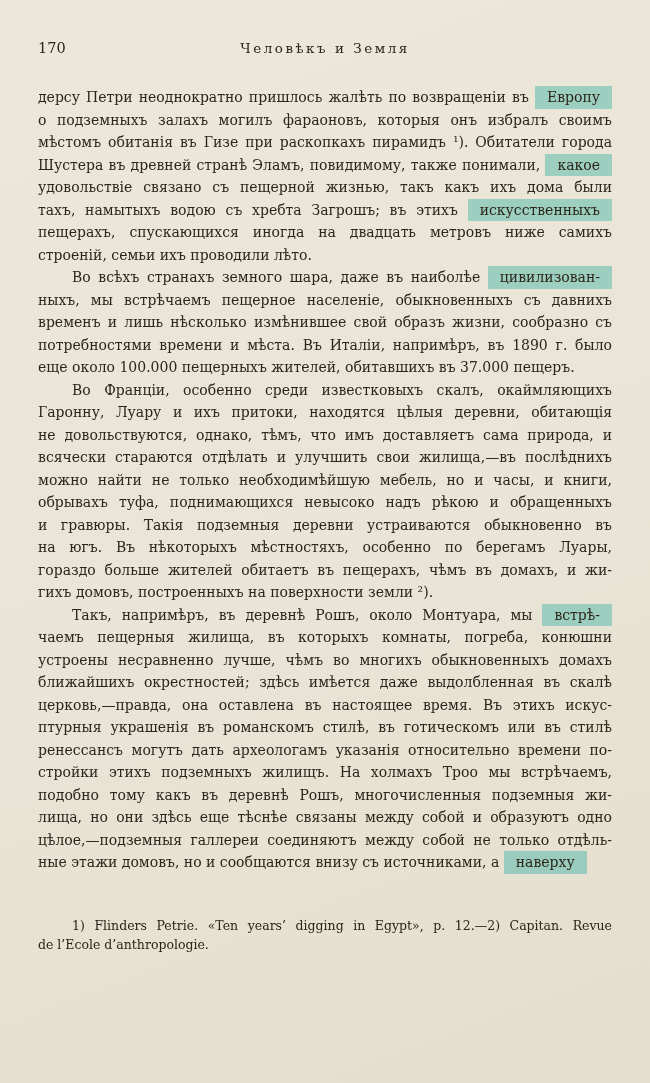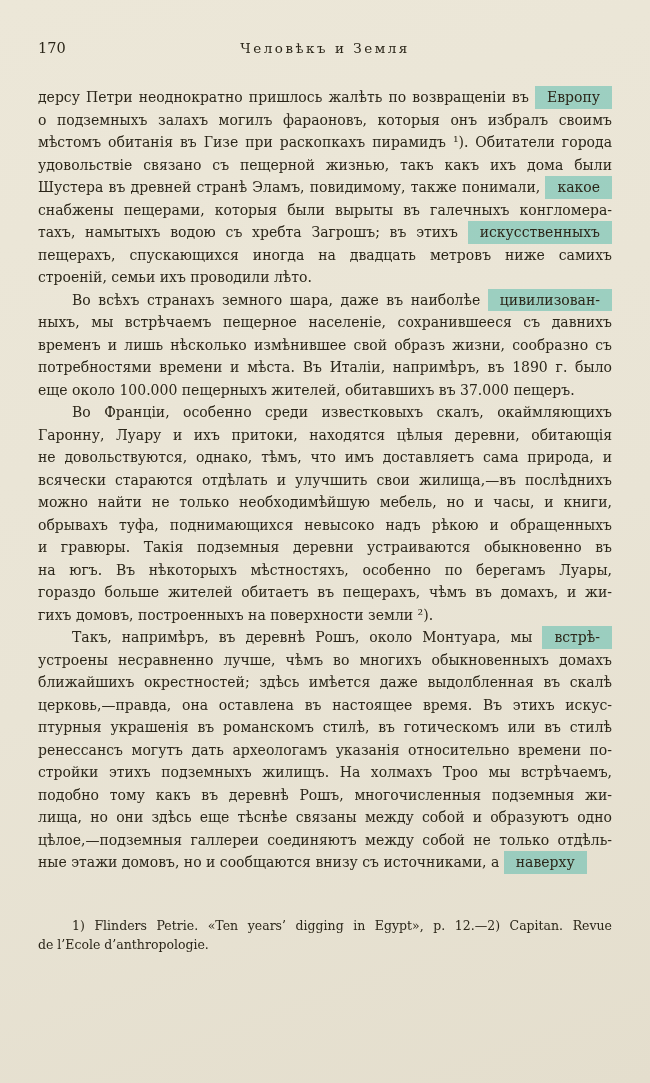--- a/index.html
+++ b/index.html
@@ -74,8 +74,8 @@
         <div class="line">дерсу Петри неоднократно пришлось жалѣть по возвращеніи въ <mark>Европу</mark></div>
         <div class="line">о подземныхъ залахъ могилъ фараоновъ, которыя онъ избралъ своимъ</div>
         <div class="line">мѣстомъ обитанія въ Гизе при раскопкахъ пирамидъ ¹). Обитатели города</div>
+        <div class="line">Шустера въ древней странѣ Эламъ, повидимому, также понимали, <mark>какое</mark></div>
         <div class="line">удовольствіе связано съ пещерной жизнью, такъ какъ ихъ дома были</div>
-        <div class="line">Шустера въ древней странѣ Эламъ, повидимому, также понимали, <mark>какое</mark></div>
         <div class="line">снабжены пещерами, которыя были вырыты въ галечныхъ конгломера-</div>
         <div class="line">тахъ, намытыхъ водою съ хребта Загрошъ; въ этихъ <mark>искусственныхъ</mark></div>
         <div class="line">пещерахъ, спускающихся иногда на двадцать метровъ ниже самихъ</div>

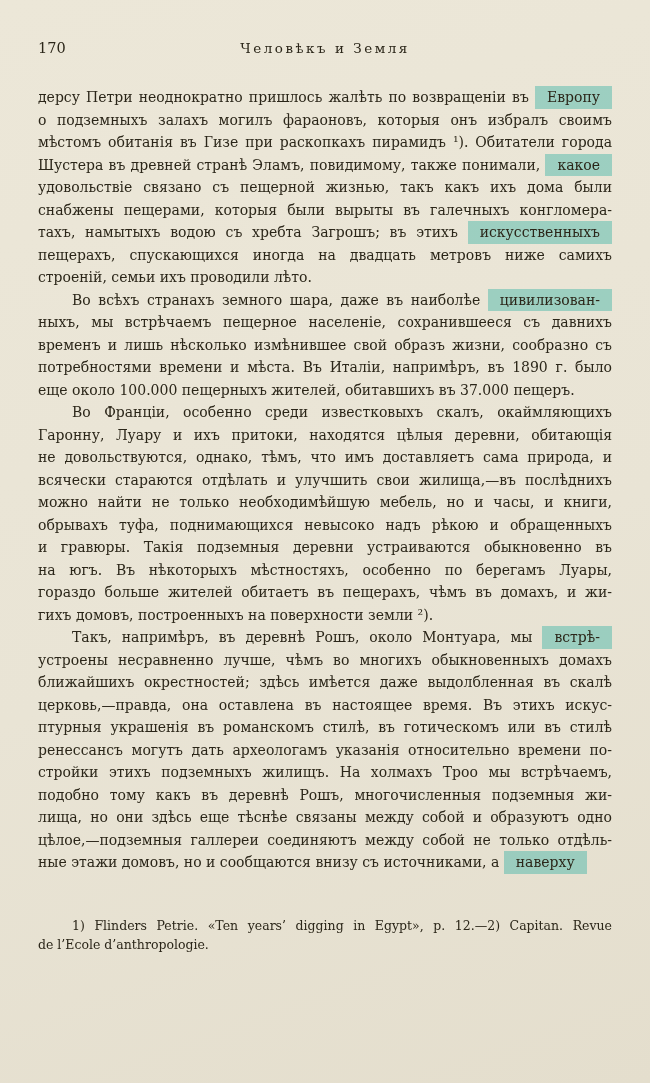--- a/index.html
+++ b/index.html
@@ -76,7 +76,6 @@
         <div class="line">мѣстомъ обитанія въ Гизе при раскопкахъ пирамидъ ¹). Обитатели города</div>
         <div class="line">Шустера въ древней странѣ Эламъ, повидимому, также понимали, <mark>какое</mark></div>
         <div class="line">удовольствіе связано съ пещерной жизнью, такъ какъ ихъ дома были</div>
-        <div class="line">снабжены пещерами, которыя были вырыты въ галечныхъ конгломера-</div>
         <div class="line">тахъ, намытыхъ водою съ хребта Загрошъ; въ этихъ <mark>искусственныхъ</mark></div>
         <div class="line">пещерахъ, спускающихся иногда на двадцать метровъ ниже самихъ</div>
         <div class="line last">строеній, семьи ихъ проводили лѣто.</div>

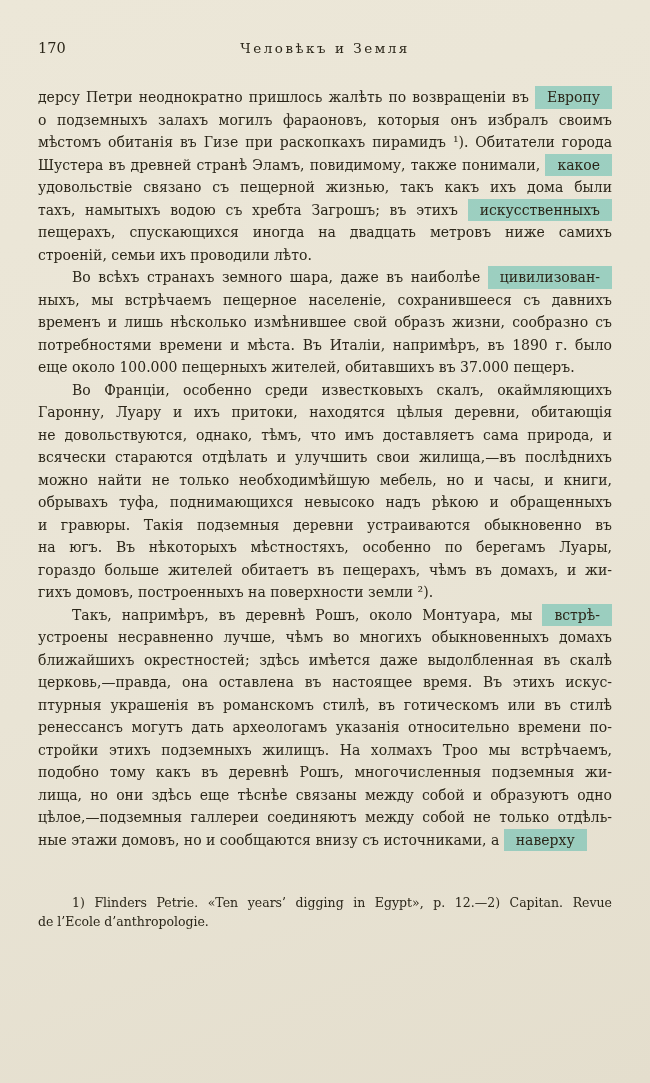--- a/index.html
+++ b/index.html
@@ -82,7 +82,7 @@
       </div>
     <div class="para indent">
         <div class="line">Во всѣхъ странахъ земного шара, даже въ наиболѣе <mark>цивилизован-</mark></div>
-        <div class="line">ныхъ, мы встрѣчаемъ пещерное населеніе, сохранившееся съ давнихъ</div>
+        <div class="line">ныхъ, мы встрѣчаемъ пещерное населеніе, обыкновенныхъ съ давнихъ</div>
         <div class="line">временъ и лишь нѣсколько измѣнившее свой образъ жизни, сообразно съ</div>
         <div class="line">потребностями времени и мѣста. Въ Италіи, напримѣръ, въ 1890 г. было</div>
         <div class="line last">еще около 100.000 пещерныхъ жителей, обитавшихъ въ 37.000 пещеръ.</div>

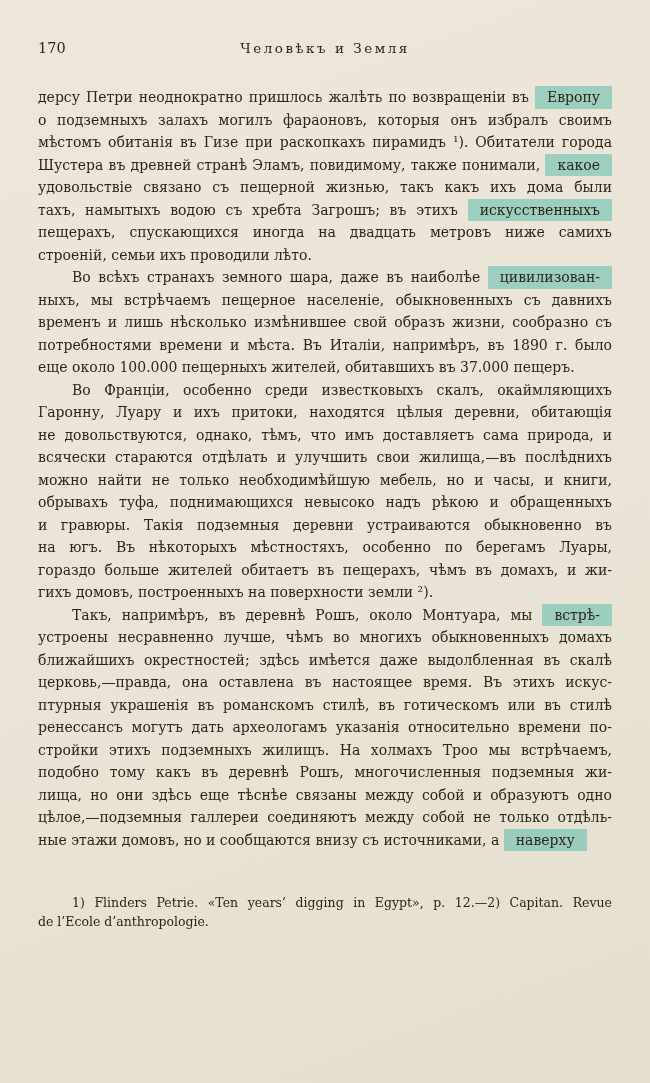--- a/index.html
+++ b/index.html
@@ -101,6 +101,7 @@
       </div>
     <div class="para indent">
         <div class="line">Такъ, напримѣръ, въ деревнѣ Рошъ, около Монтуара, мы <mark>встрѣ-</mark></div>
+        <div class="line">чаемъ пещерныя жилища, въ которыхъ комнаты, погреба, конюшни</div>
         <div class="line">устроены несравненно лучше, чѣмъ во многихъ обыкновенныхъ домахъ</div>
         <div class="line">ближайшихъ окрестностей; здѣсь имѣется даже выдолбленная въ скалѣ</div>
         <div class="line">церковь,—правда, она оставлена въ настоящее время. Въ этихъ искус-</div>

